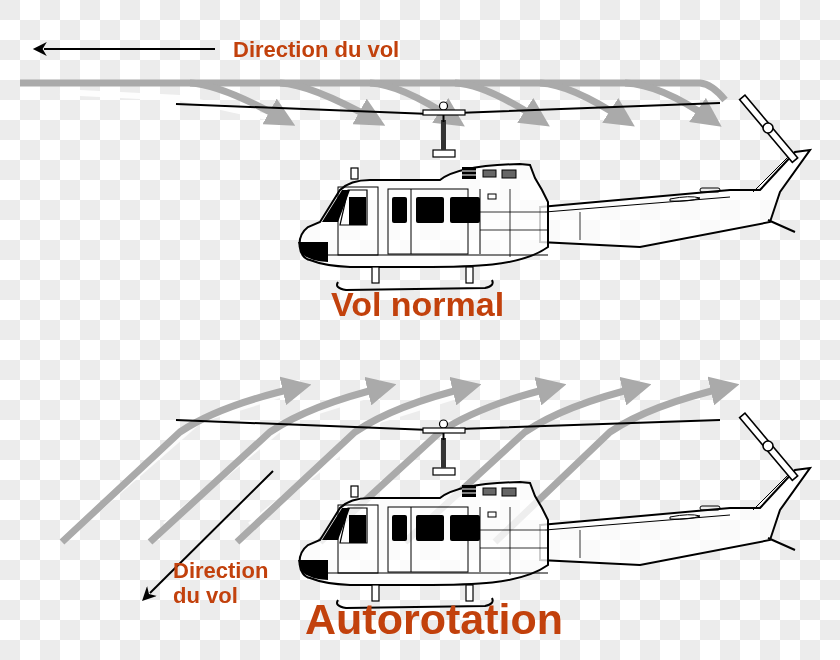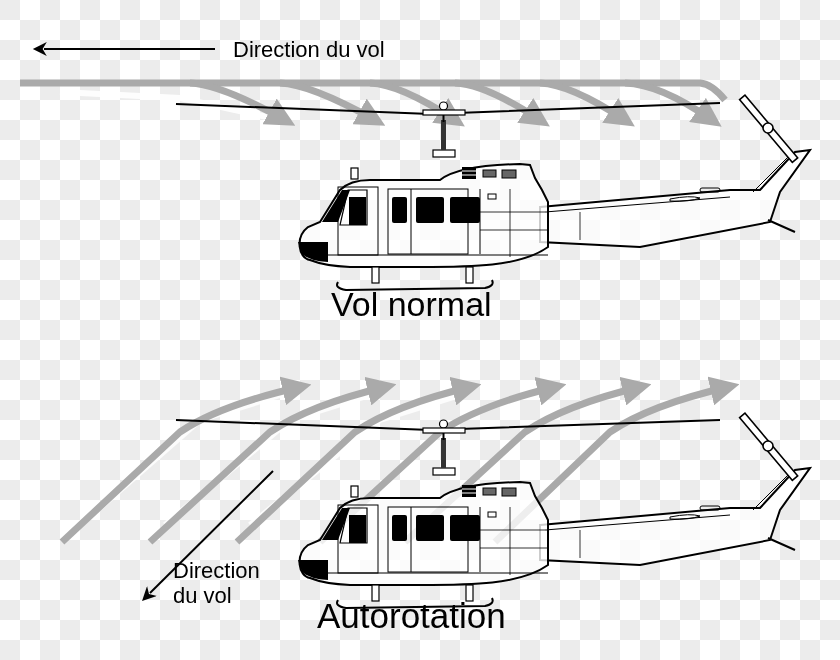--- a/index.html
+++ b/index.html
@@ -14,7 +14,7 @@
     font-family: "Liberation Sans", "DejaVu Sans", sans-serif;
   }
   svg.diagram { position: absolute; left: 0; top: 0; }
-  .label { position: absolute; color: #000000; white-space: nowrap; line-height: 1; }
+  .label { position: absolute; color: #c2410c; white-space: nowrap; line-height: 1; font-weight: bold; }
   .dir-top { left: 233px; top: 39px; font-size: 22px; }
   .title-normal { left: 331px; top: 287px; font-size: 34px; }
   .dir-bottom { left: 173px; top: 558px; font-size: 22px; line-height: 25px; white-space: pre; }

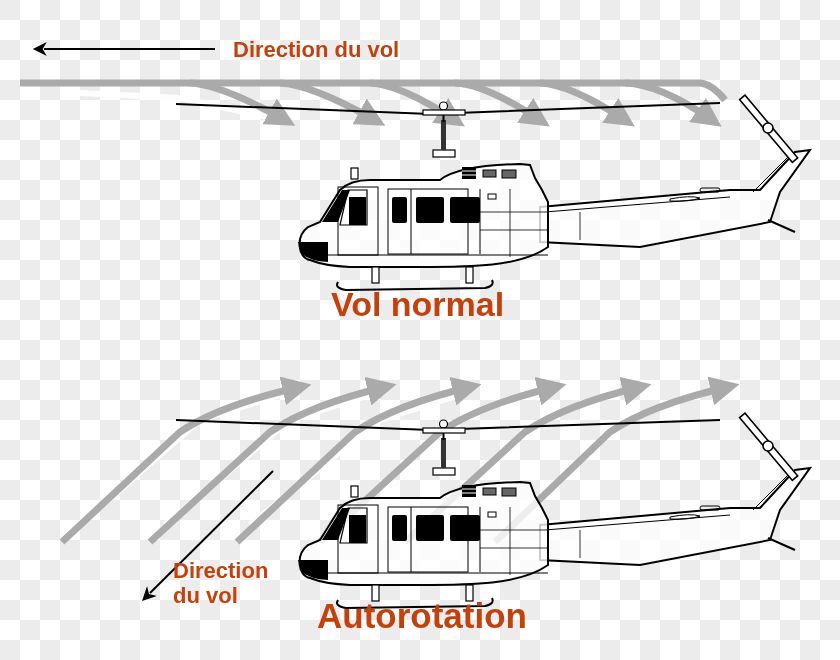--- a/index.html
+++ b/index.html
@@ -18,7 +18,7 @@
   .dir-top { left: 233px; top: 39px; font-size: 22px; }
   .title-normal { left: 331px; top: 287px; font-size: 34px; }
   .dir-bottom { left: 173px; top: 558px; font-size: 22px; line-height: 25px; white-space: pre; }
-  .title-auto { left: 317px; top: 598px; font-size: 35px; }
+  .title-auto { left: 305px; top: 598px; font-size: 43px; }
 </style>
 </head>
 <body>

